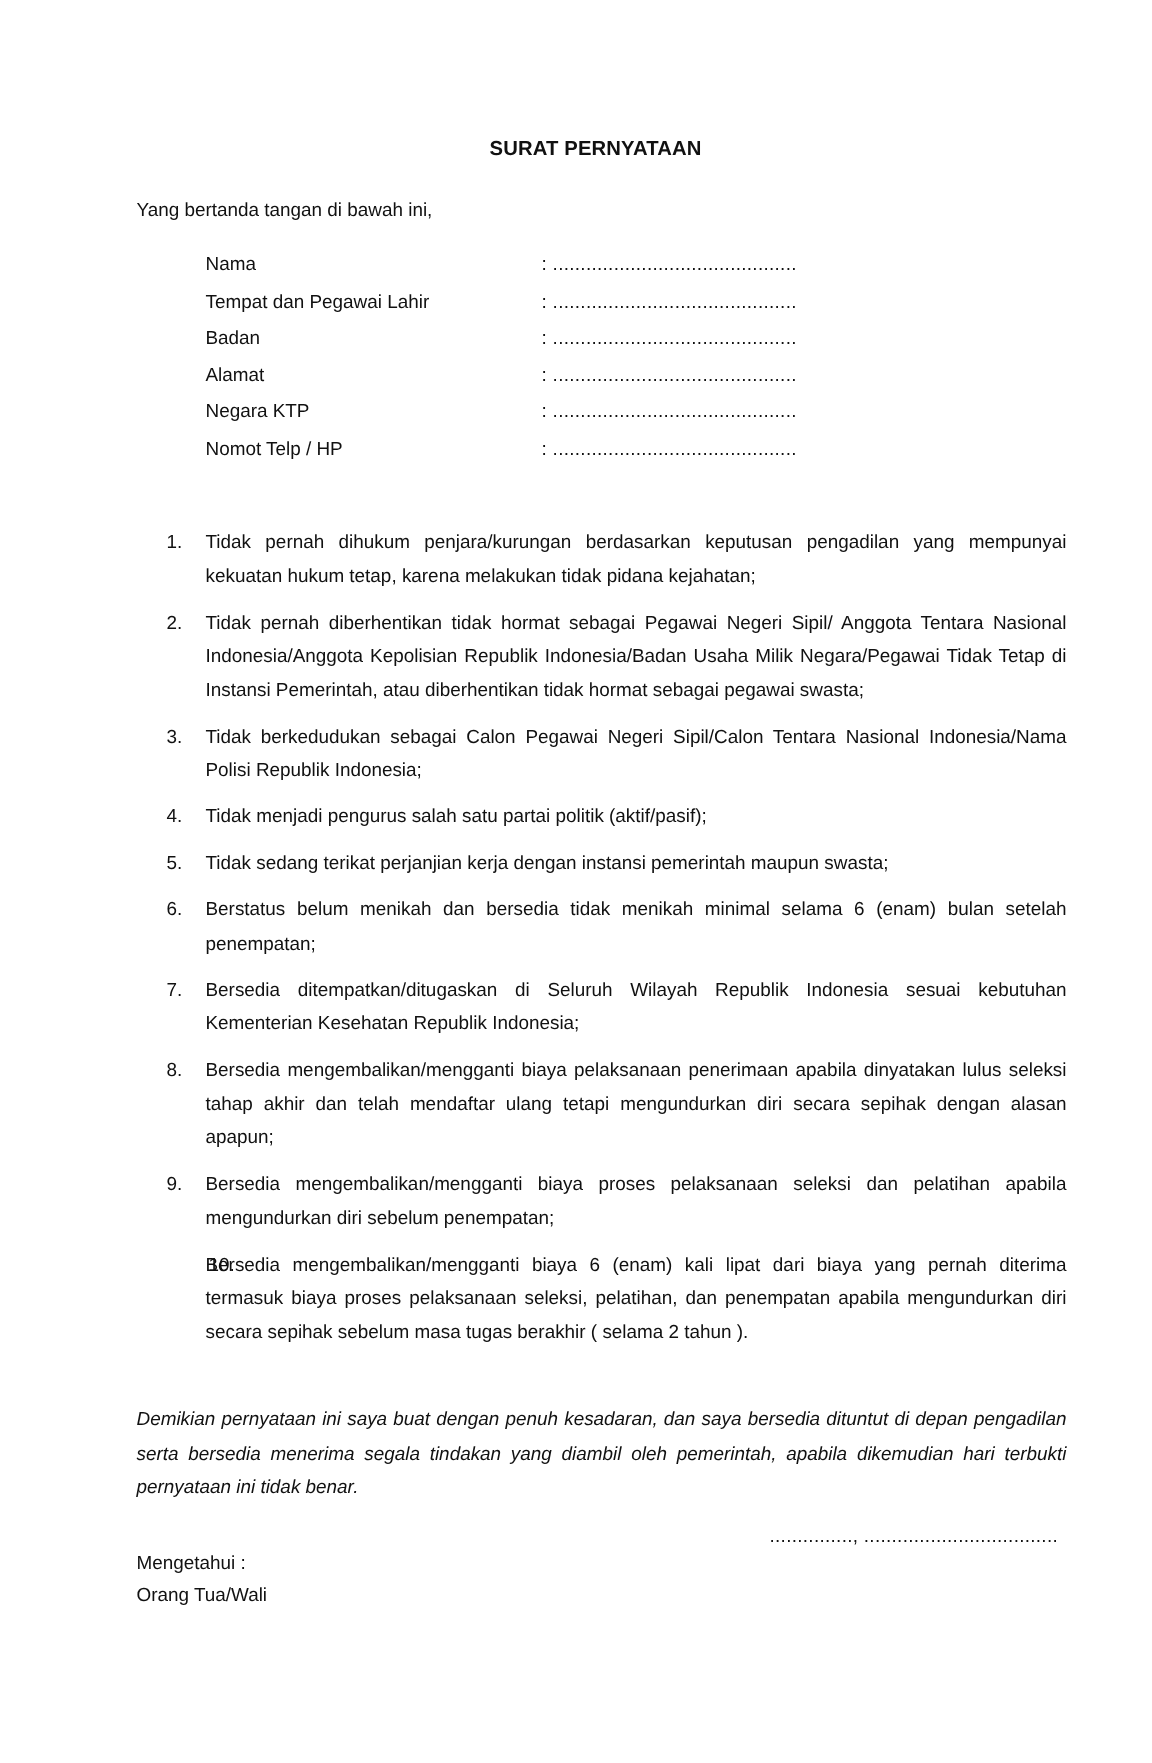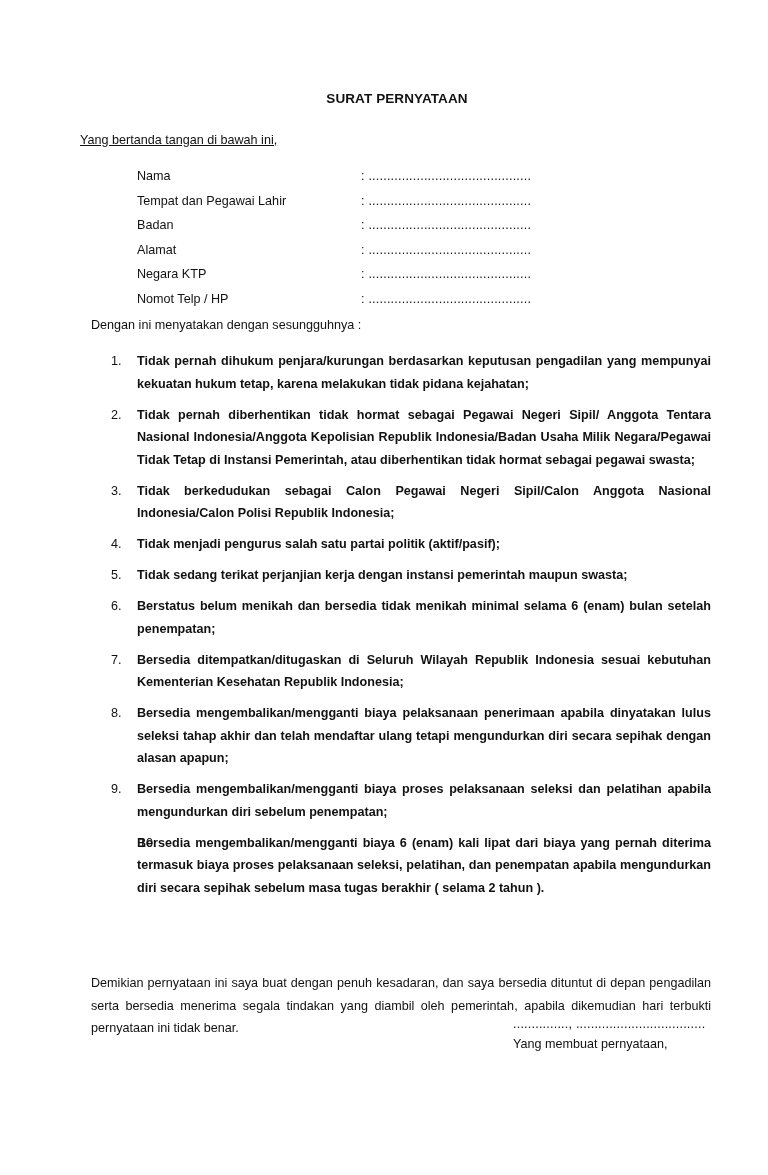--- a/index.html
+++ b/index.html
@@ -8,7 +8,7 @@
   .page { position: absolute; left: 0; top: 0; width: 768px; height: 1175px; }
   .title { position: absolute; top: 91px; left: 0; width: 794px; text-align: center;
            font-weight: bold; font-size: 13.5px; letter-spacing: 0.1px; }
-  .intro { position: absolute; top: 133px; left: 80px; text-decoration: underline; }
+  .intro { position: absolute; top: 133px; left: 91px; }
   .fields { position: absolute; top: 168px; left: 137px; }
   .field { height: 24.5px; line-height: 16px; position: relative; width: 420px; }
   .field .lbl { position: absolute; left: 0; }

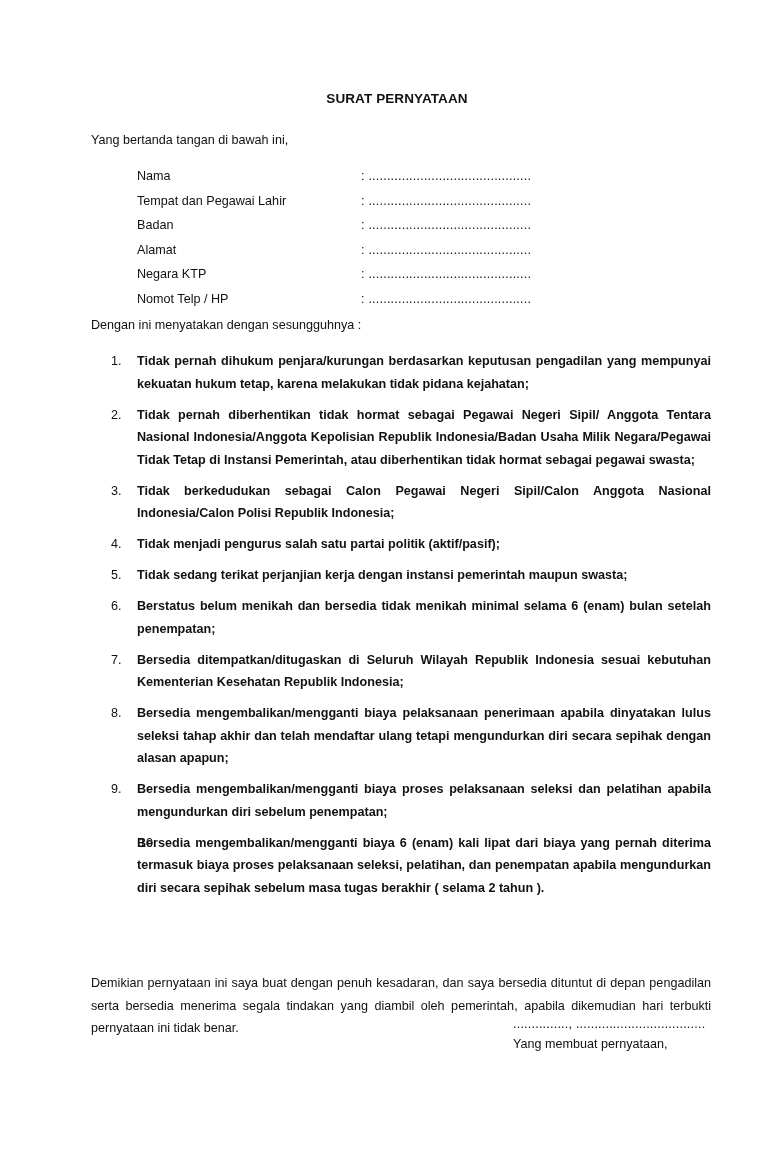--- a/index.html
+++ b/index.html
@@ -60,7 +60,6 @@
     </div>
   </div>
 
-  <div class="declare">Dengan ini menyatakan dengan sesungguhnya :</div>
 
   <div class="items">
     <div class="item">

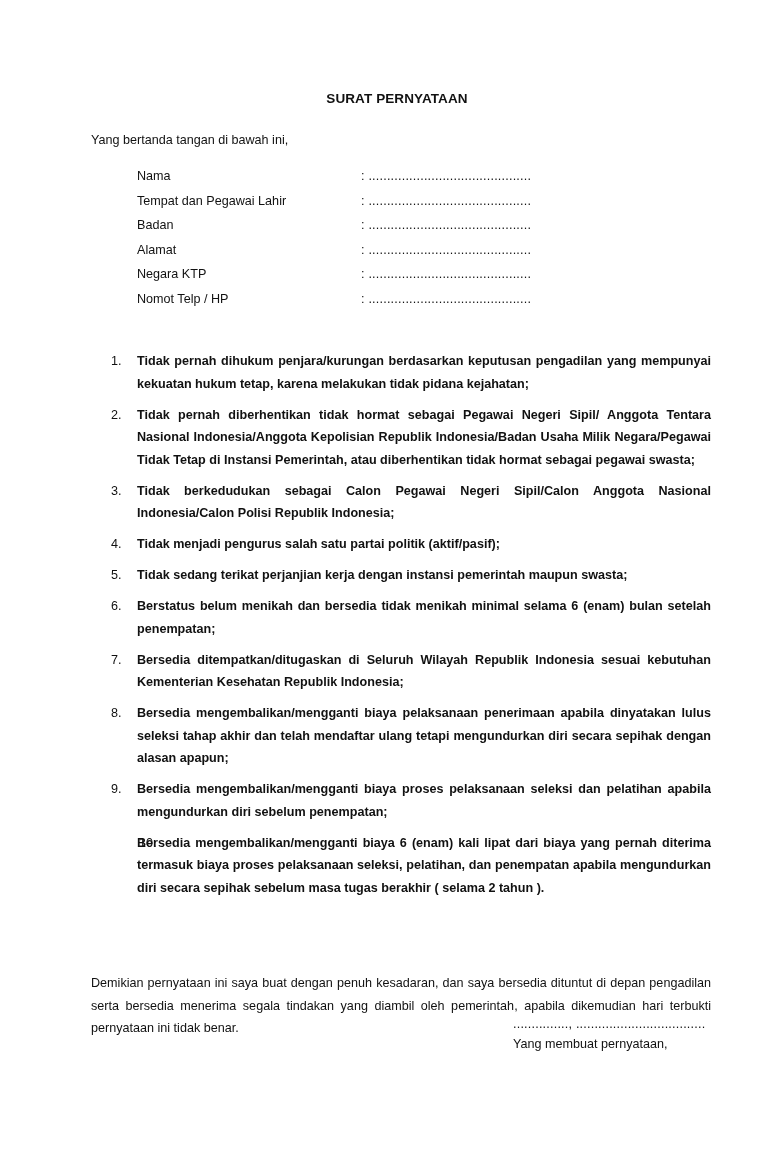--- a/index.html
+++ b/index.html
@@ -19,7 +19,7 @@
           text-align: justify; text-align-last: left; }
   .item .num { position: absolute; left: 20px; top: 0; }
   .item.ten .num { left: 13px; margin-left: 35px; }
-  .item .txt { display: block; font-weight: bold; }
+  .item .txt { display: block; }
   .closing { position: absolute; top: 972px; left: 91px; width: 620px; line-height: 22.5px;
              text-align: justify; text-align-last: left; }
   .sig-left { position: absolute; top: 1032px; left: 91px; line-height: 21px; }

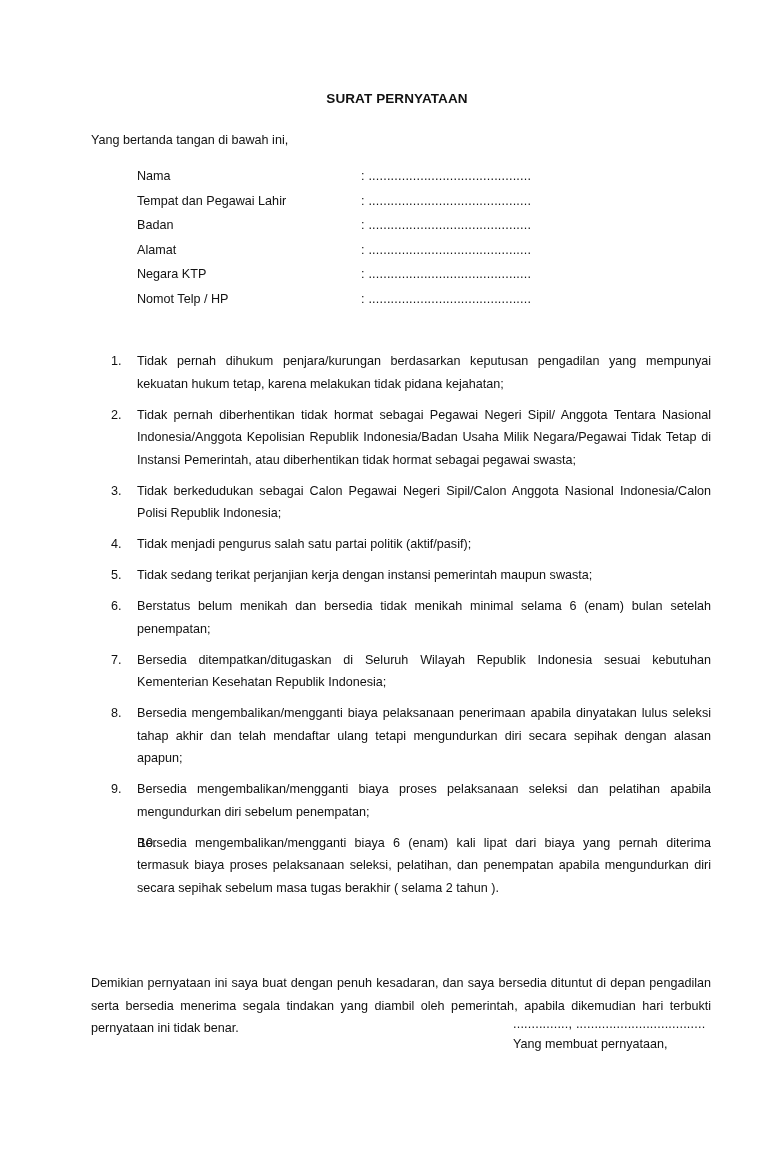--- a/index.html
+++ b/index.html
@@ -72,7 +72,7 @@
     </div>
     <div class="item">
       <span class="num">3.</span>
-      <span class="txt">Tidak berkedudukan sebagai Calon Pegawai Negeri Sipil/Calon Anggota Nasional Indonesia/Calon Polisi Republik Indonesia;</span>
+      <span class="txt">Tidak berkedudukan sebagai Calon Pegawai Negeri Sipil/Calon Tentara Nasional Indonesia/Nama Polisi Republik Indonesia;</span>
     </div>
     <div class="item">
       <span class="num">4.</span>

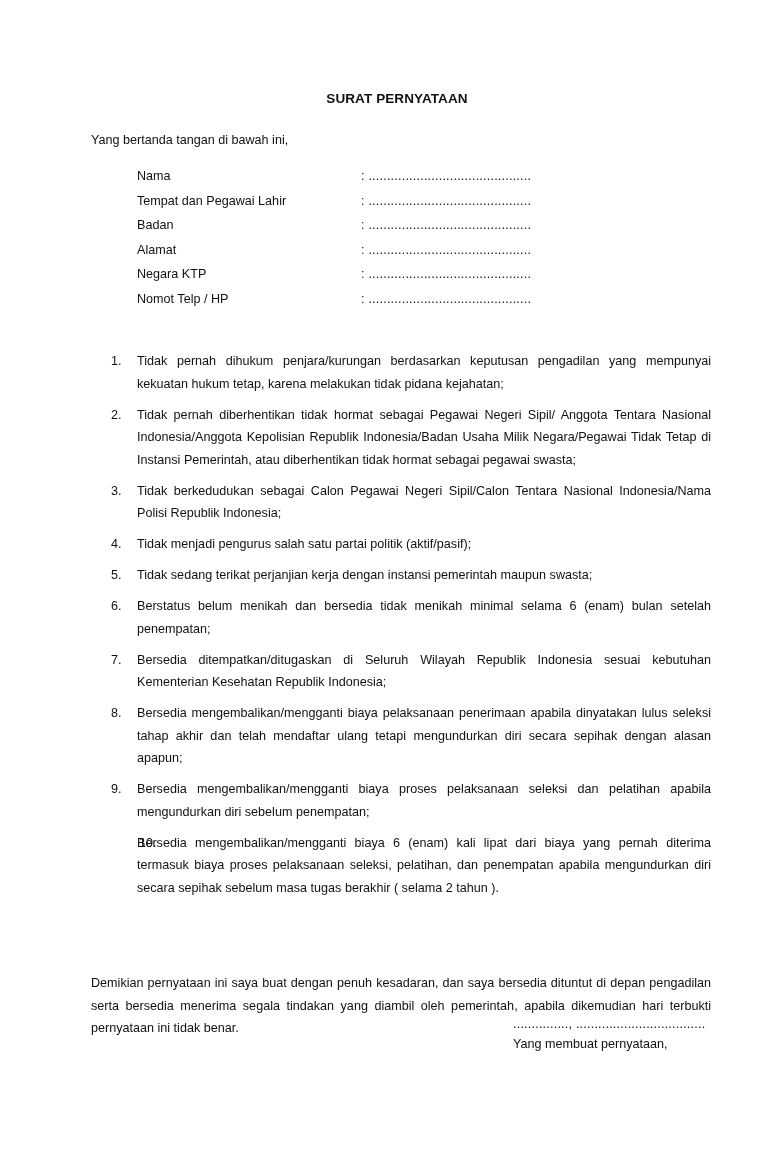--- a/index.html
+++ b/index.html
@@ -20,8 +20,8 @@
   .item .num { position: absolute; left: 20px; top: 0; }
   .item.ten .num { left: 13px; margin-left: 35px; }
   .item .txt { display: block; }
-  .closing { position: absolute; top: 972px; left: 91px; width: 620px; line-height: 22.5px;
-             text-align: justify; text-align-last: left; }
+  .closing { position: absolute; top: 935px; left: 91px; width: 620px; line-height: 22.5px;
+             text-align: justify; text-align-last: left; font-style: italic; }
   .sig-left { position: absolute; top: 1032px; left: 91px; line-height: 21px; }
   .sig-right { position: absolute; top: 1014px; left: 513px; line-height: 20px; }
   .place-date { letter-spacing: 0.2px; }

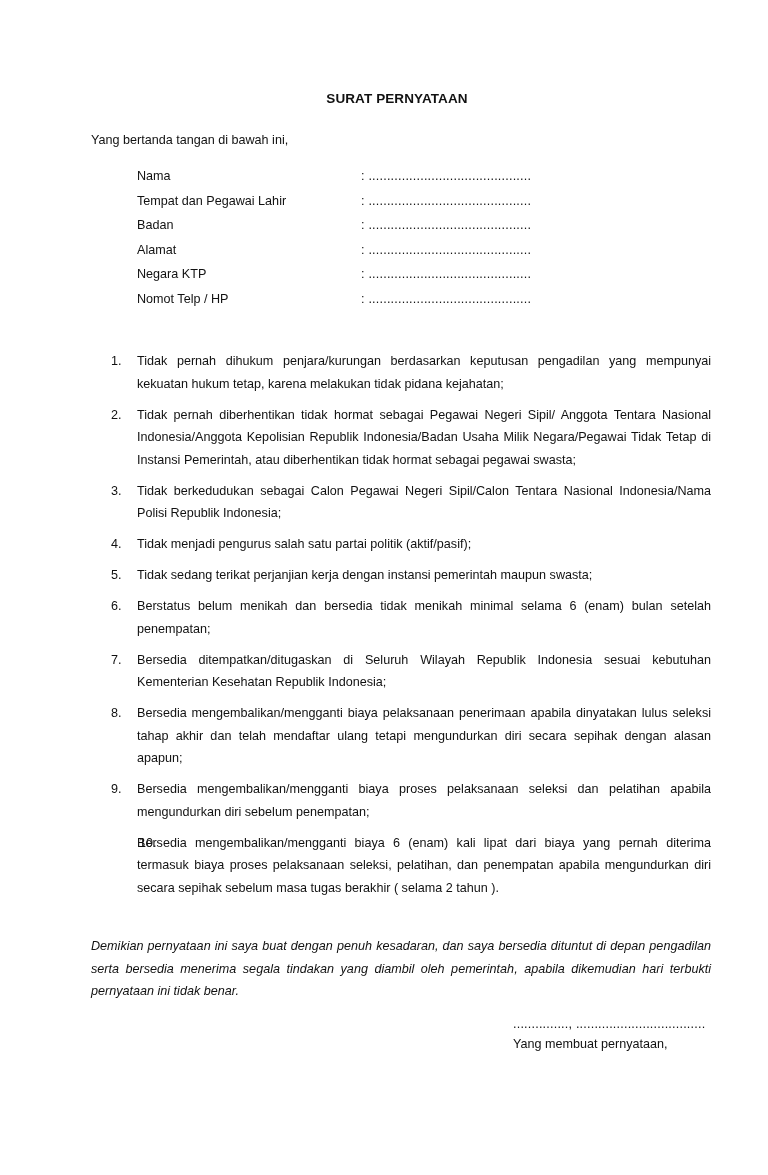--- a/index.html
+++ b/index.html
@@ -106,6 +106,10 @@
 
   <div class="closing">Demikian pernyataan ini saya buat dengan penuh kesadaran, dan saya bersedia dituntut di depan pengadilan serta bersedia menerima segala tindakan yang diambil oleh pemerintah, apabila dikemudian hari terbukti pernyataan ini tidak benar.</div>
 
+  <div class="sig-left">
+    <div>Mengetahui :</div>
+    <div>Orang Tua/Wali</div>
+  </div>
   <div class="sig-right">
     <div class="place-date">..............., ...................................</div>
     <div>Yang membuat pernyataan,</div>

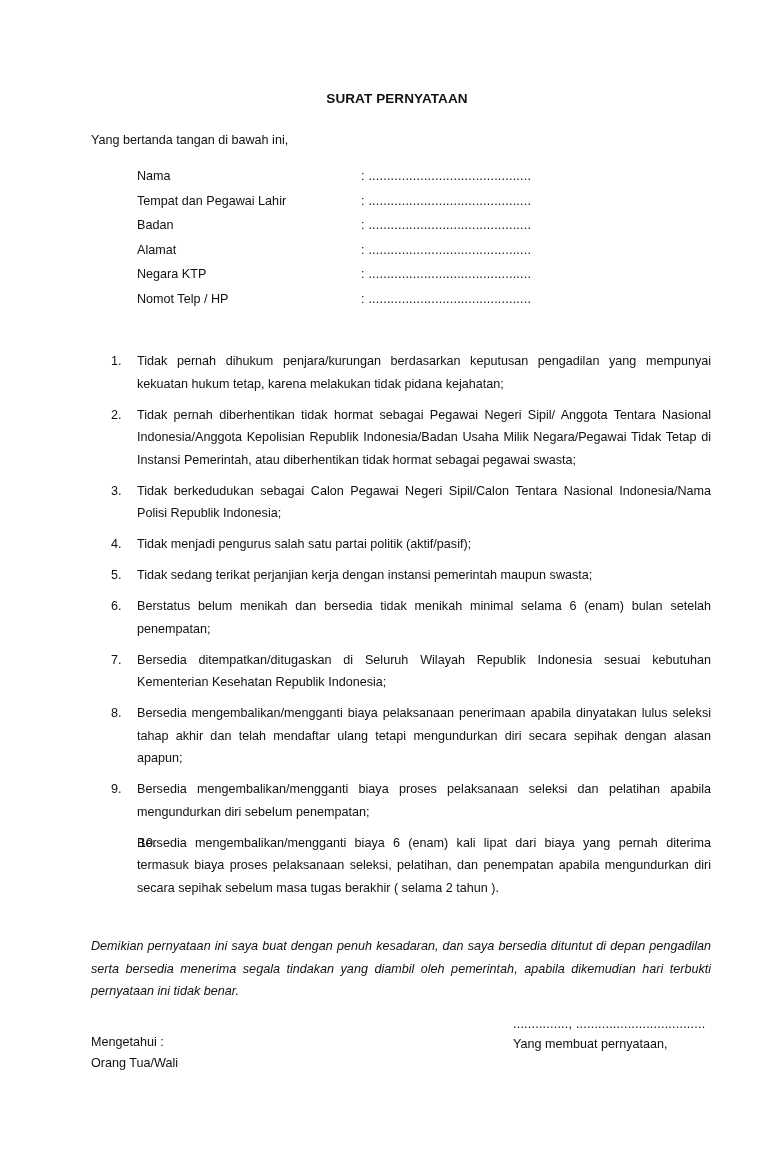--- a/index.html
+++ b/index.html
@@ -112,7 +112,6 @@
   </div>
   <div class="sig-right">
     <div class="place-date">..............., ...................................</div>
-    <div>Yang membuat pernyataan,</div>
   </div>
 </div>
 

